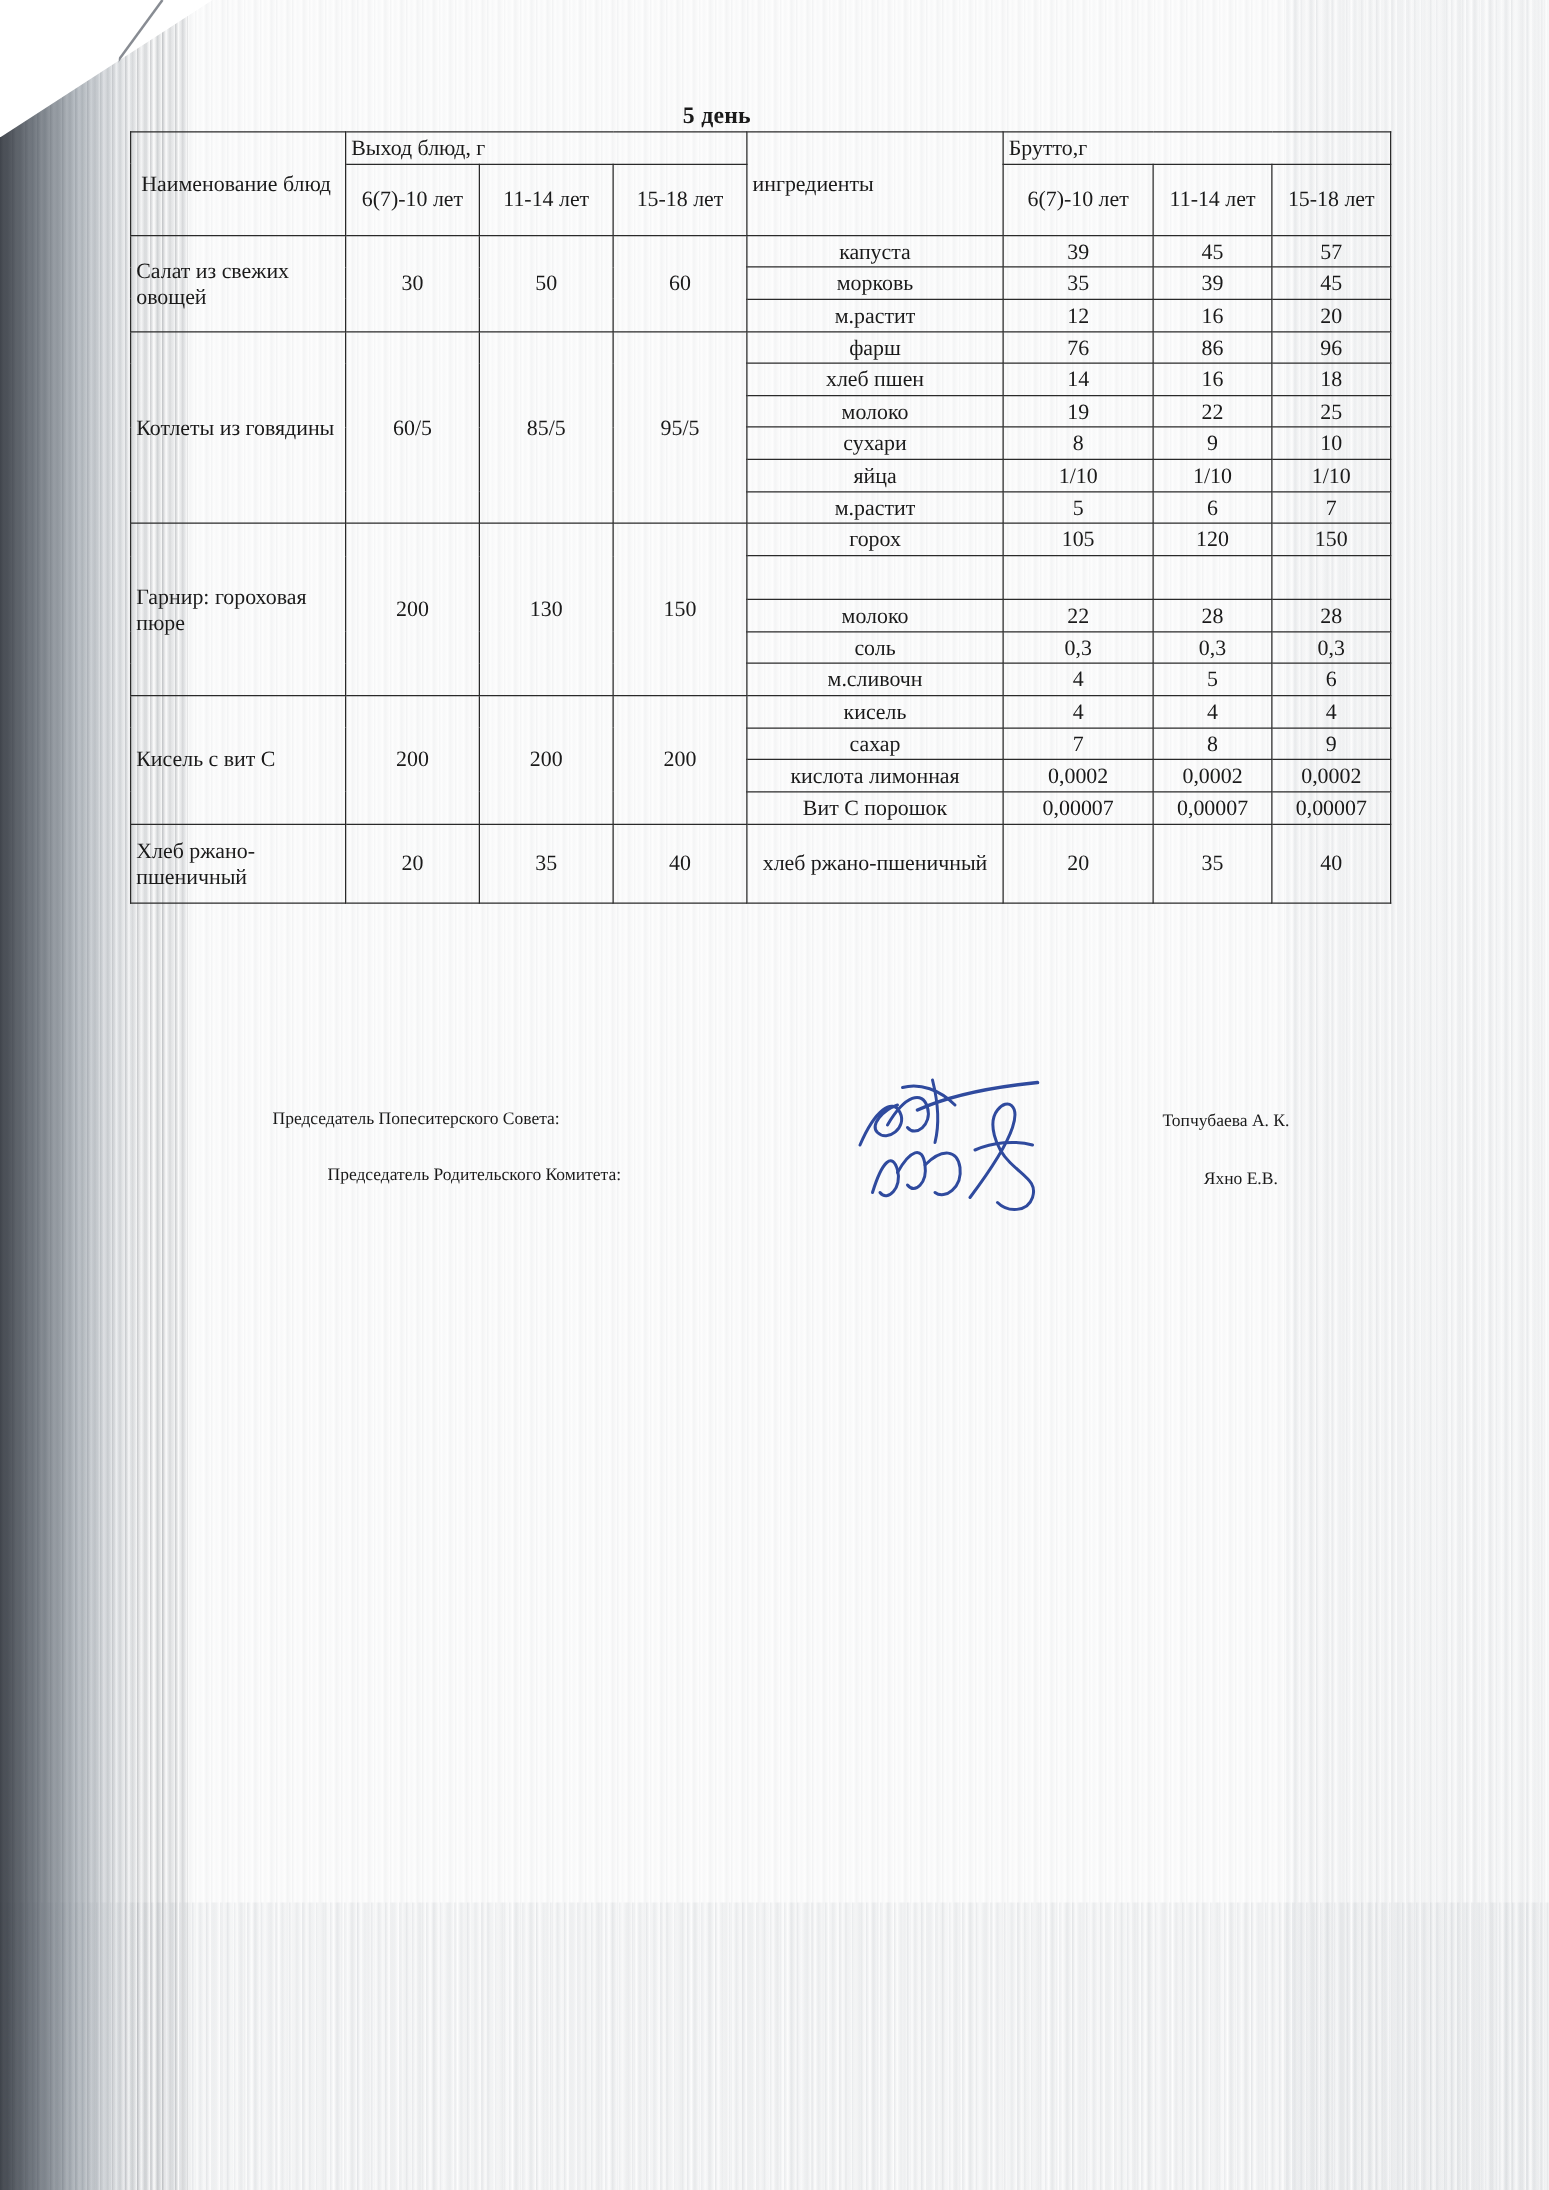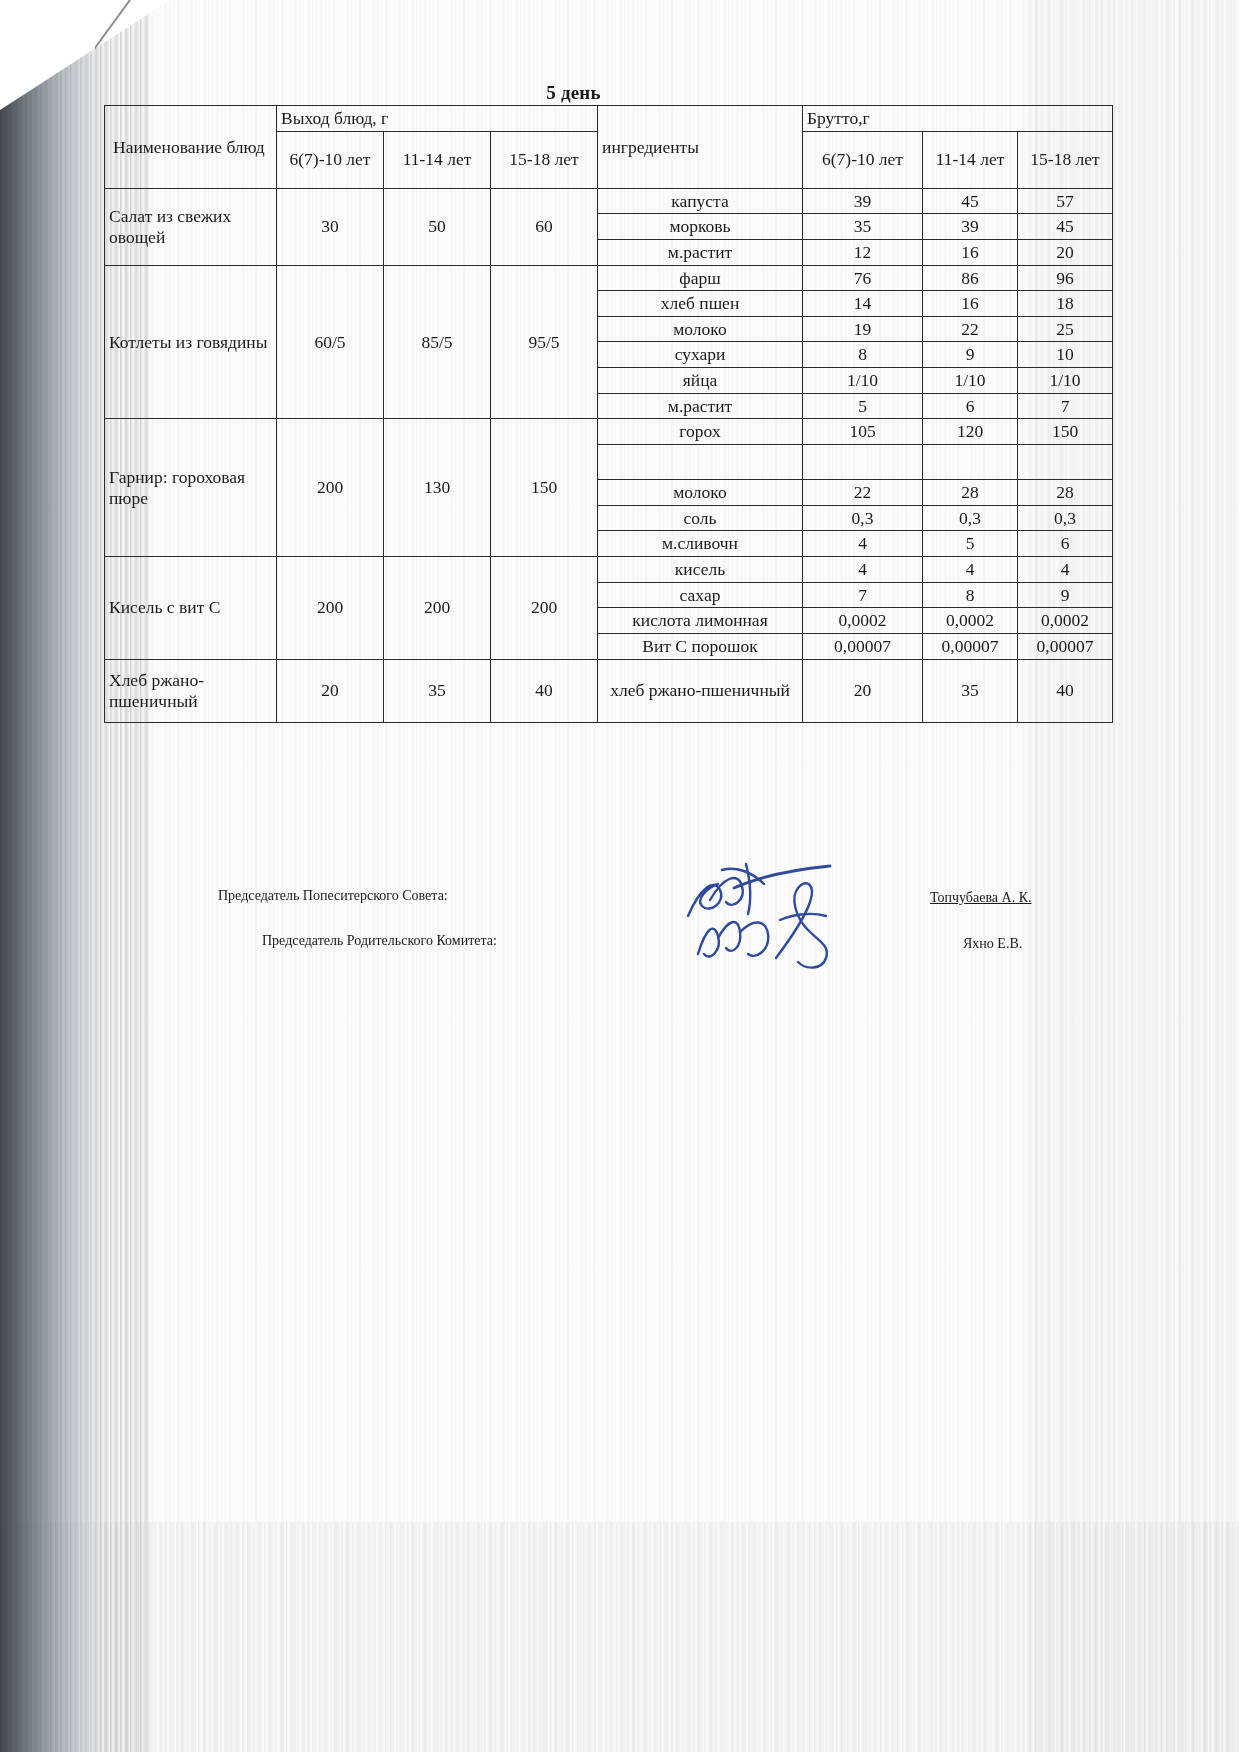--- a/index.html
+++ b/index.html
@@ -188,7 +188,7 @@
   }
   .sig-label-1 { left: 218px; top: 10px; }
   .sig-label-2 { left: 262px; top: 55px; }
-  .sig-name-1  { left: 930px; top: 12px; text-decoration: underline; }
+  .sig-name-1  { left: 930px; top: 12px; }
   .sig-name-2  { left: 963px; top: 58px; }
 
   .signature-ink {

